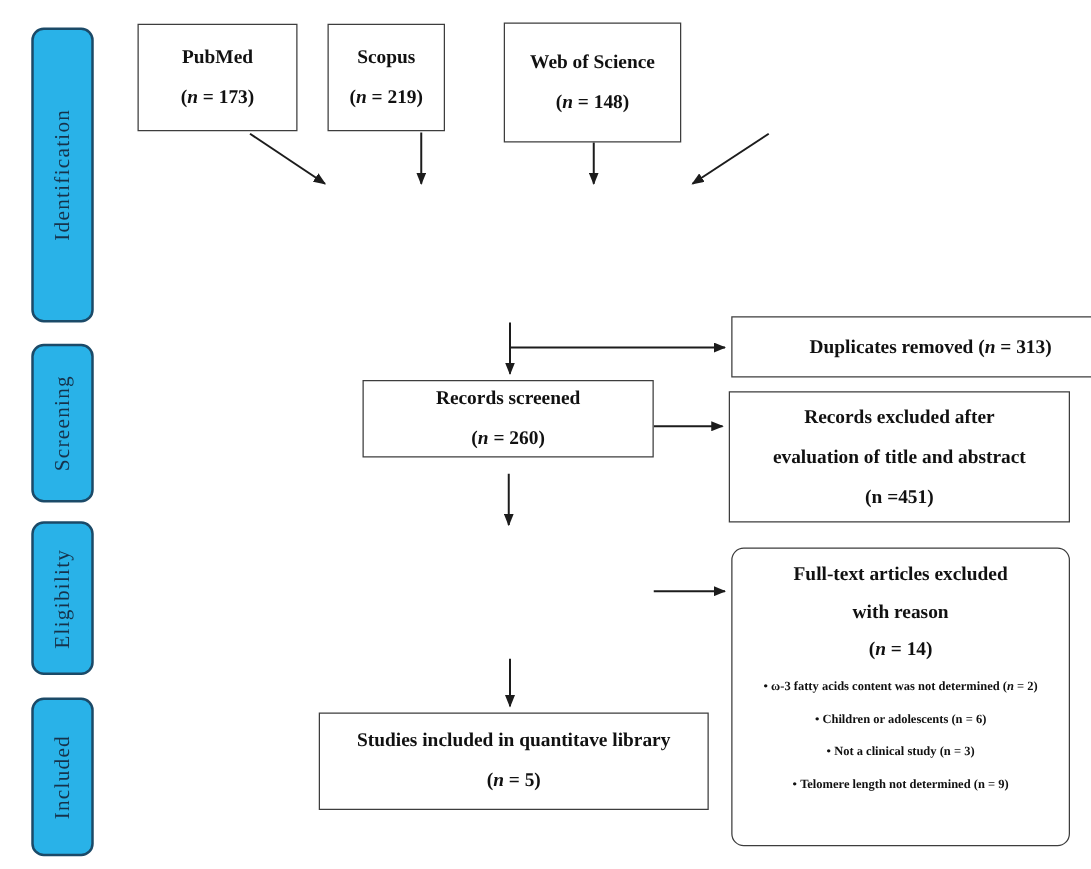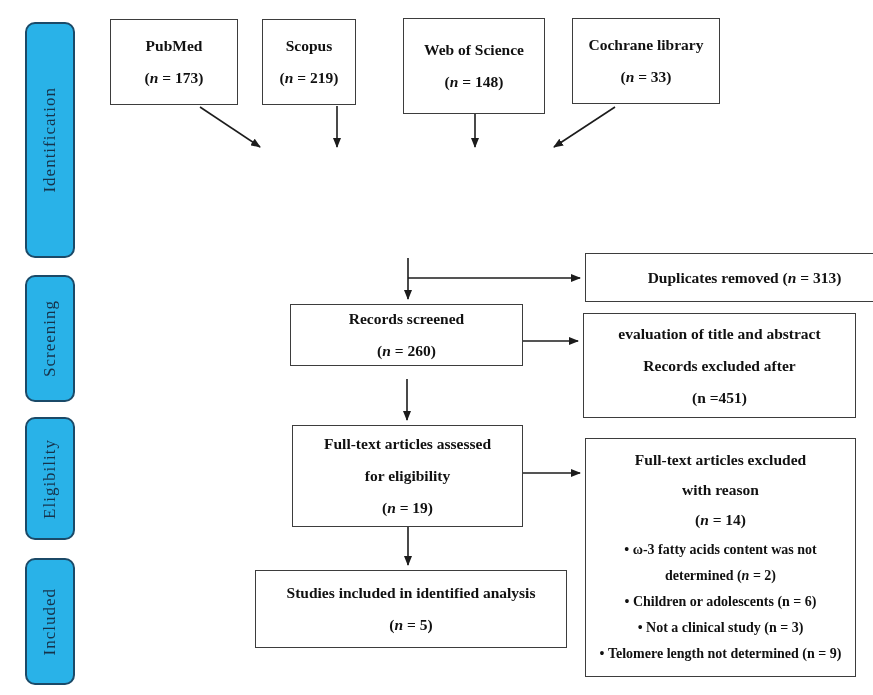--- a/index.html
+++ b/index.html
@@ -125,10 +125,6 @@
     <div class="bl">Web of Science</div>
     <div class="bl">(<i>n</i> = 148)</div>
   </div>
-  <div class="box" style="left:572px; top:18px; width:148px; height:86px;">
-    <div class="bl">Cochrane library</div>
-    <div class="bl">(<i>n</i> = 33)</div>
-  </div>
 
 
   <div class="box" style="left:585px; top:253px; width:319px; height:49px;">

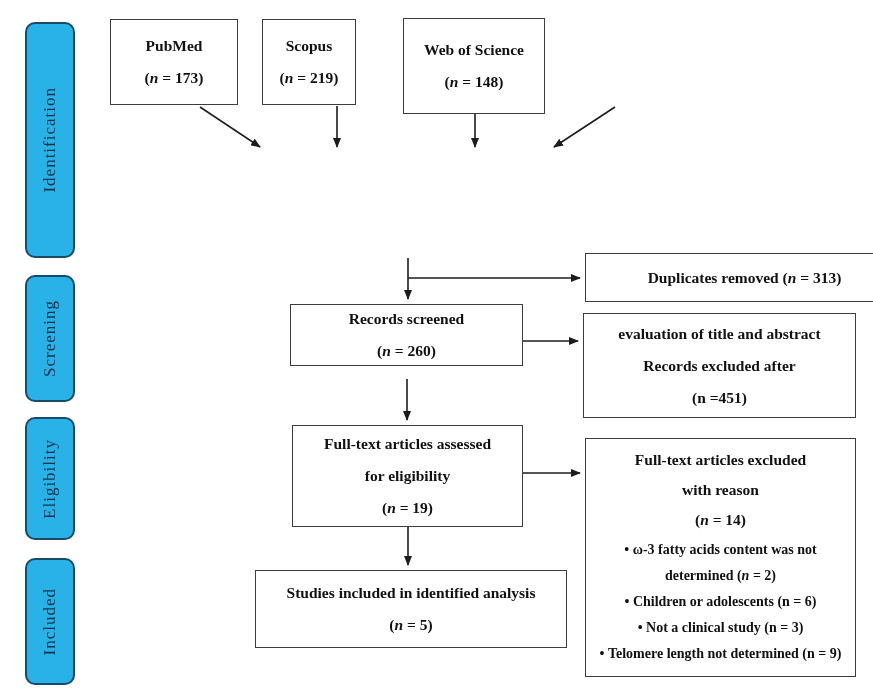--- a/index.html
+++ b/index.html
@@ -137,8 +137,8 @@
   </div>
 
   <div class="box" style="left:583px; top:313px; width:273px; height:105px;">
+    <div class="bl">Records excluded after</div>
     <div class="bl">evaluation of title and abstract</div>
-    <div class="bl">Records excluded after</div>
     <div class="bl">(n =451)</div>
   </div>
 

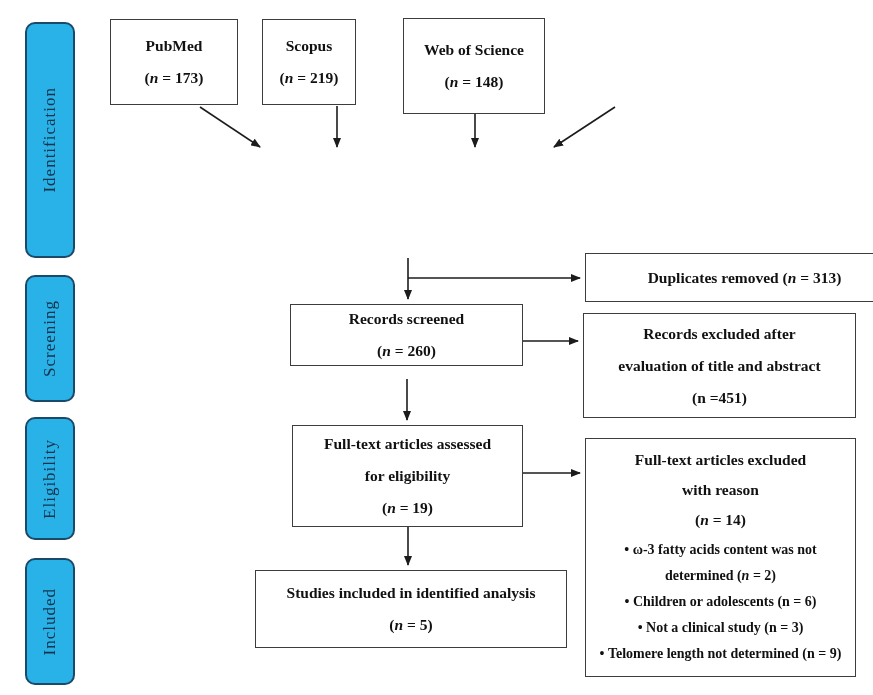--- a/index.html
+++ b/index.html
@@ -142,11 +142,6 @@
     <div class="bl">(n =451)</div>
   </div>
 
-  <div class="box" style="left:292px; top:425px; width:231px; height:102px;">
-    <div class="bl">Full-text articles assessed</div>
-    <div class="bl">for eligibility</div>
-    <div class="bl">(<i>n</i> = 19)</div>
-  </div>
 
   <div class="box tall" style="left:585px; top:438px; width:271px; height:239px;">
     <div class="bl">Full-text articles excluded</div>

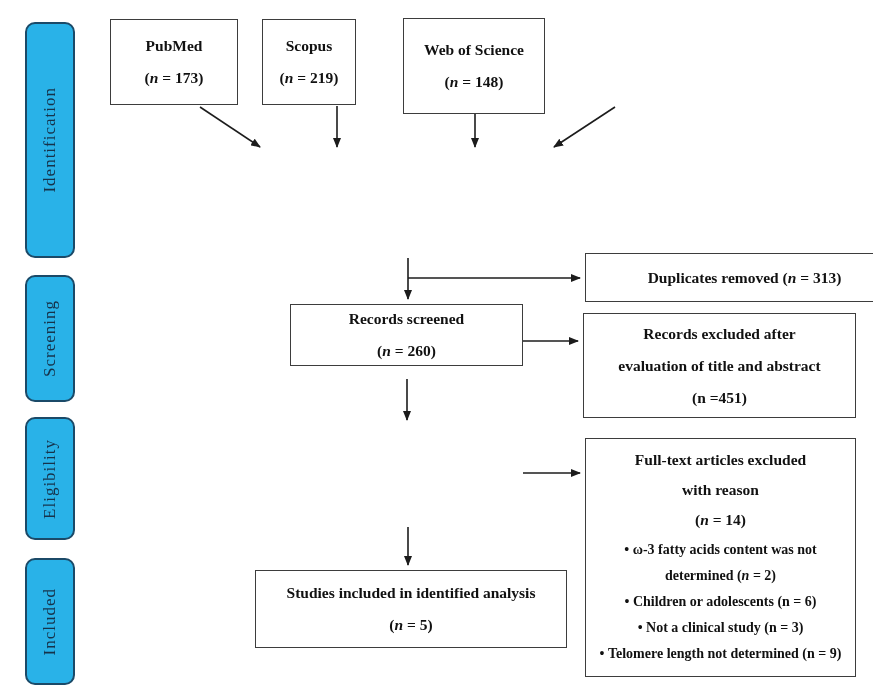--- a/index.html
+++ b/index.html
@@ -59,7 +59,7 @@
     line-height: 32px;
     white-space: nowrap;
   }
-  .box.tall { justify-content: flex-start; padding-top: 6px; }
+  .box.tall { justify-content: flex-start; padding-top: 6px; border-radius: 10px; }
   .box.tall .bl { line-height: 30px; }
   .reasons {
     margin-top: 2px;

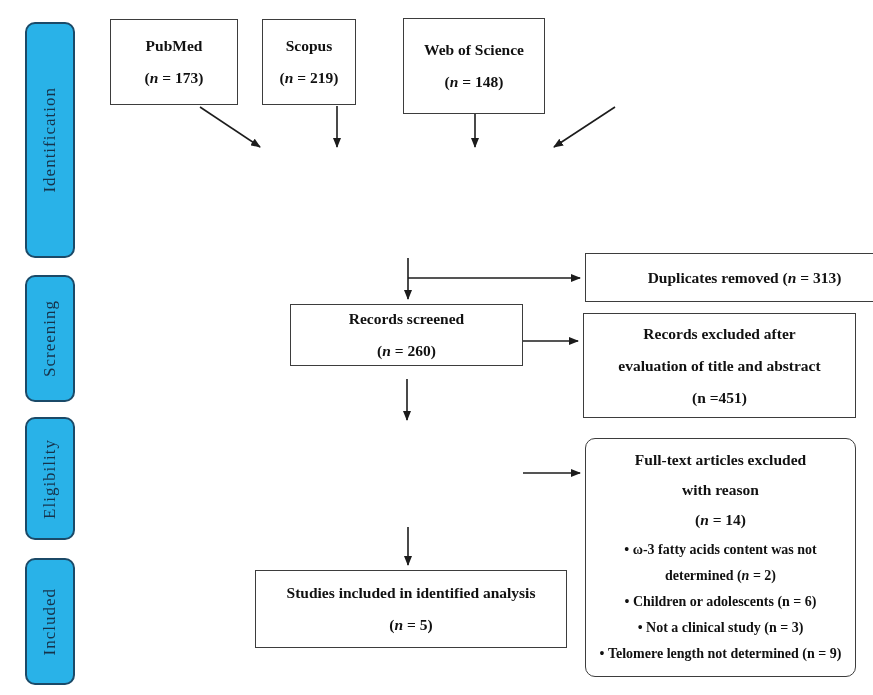--- a/index.html
+++ b/index.html
@@ -68,7 +68,7 @@
     box-sizing: border-box;
   }
   .reason {
-    font-size: 14px;
+    font-size: 10px;
     line-height: 26px;
     text-align: center;
   }

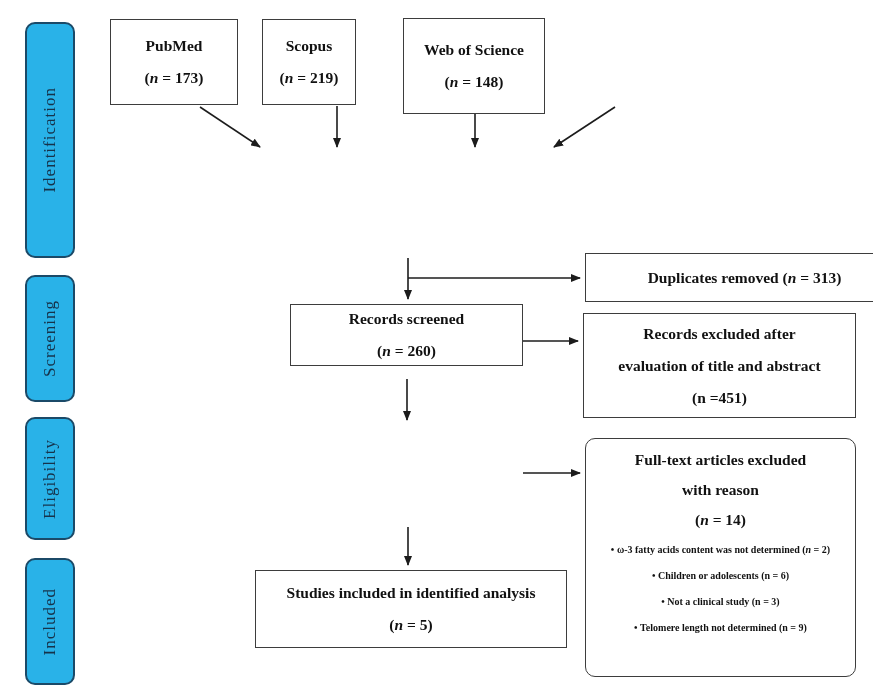--- a/index.html
+++ b/index.html
@@ -156,7 +156,7 @@
   </div>
 
   <div class="box" style="left:255px; top:570px; width:312px; height:78px;">
-    <div class="bl">Studies included in identified analysis</div>
+    <div class="bl">Studies included in quantitave library</div>
     <div class="bl">(<i>n</i> = 5)</div>
   </div>
 

